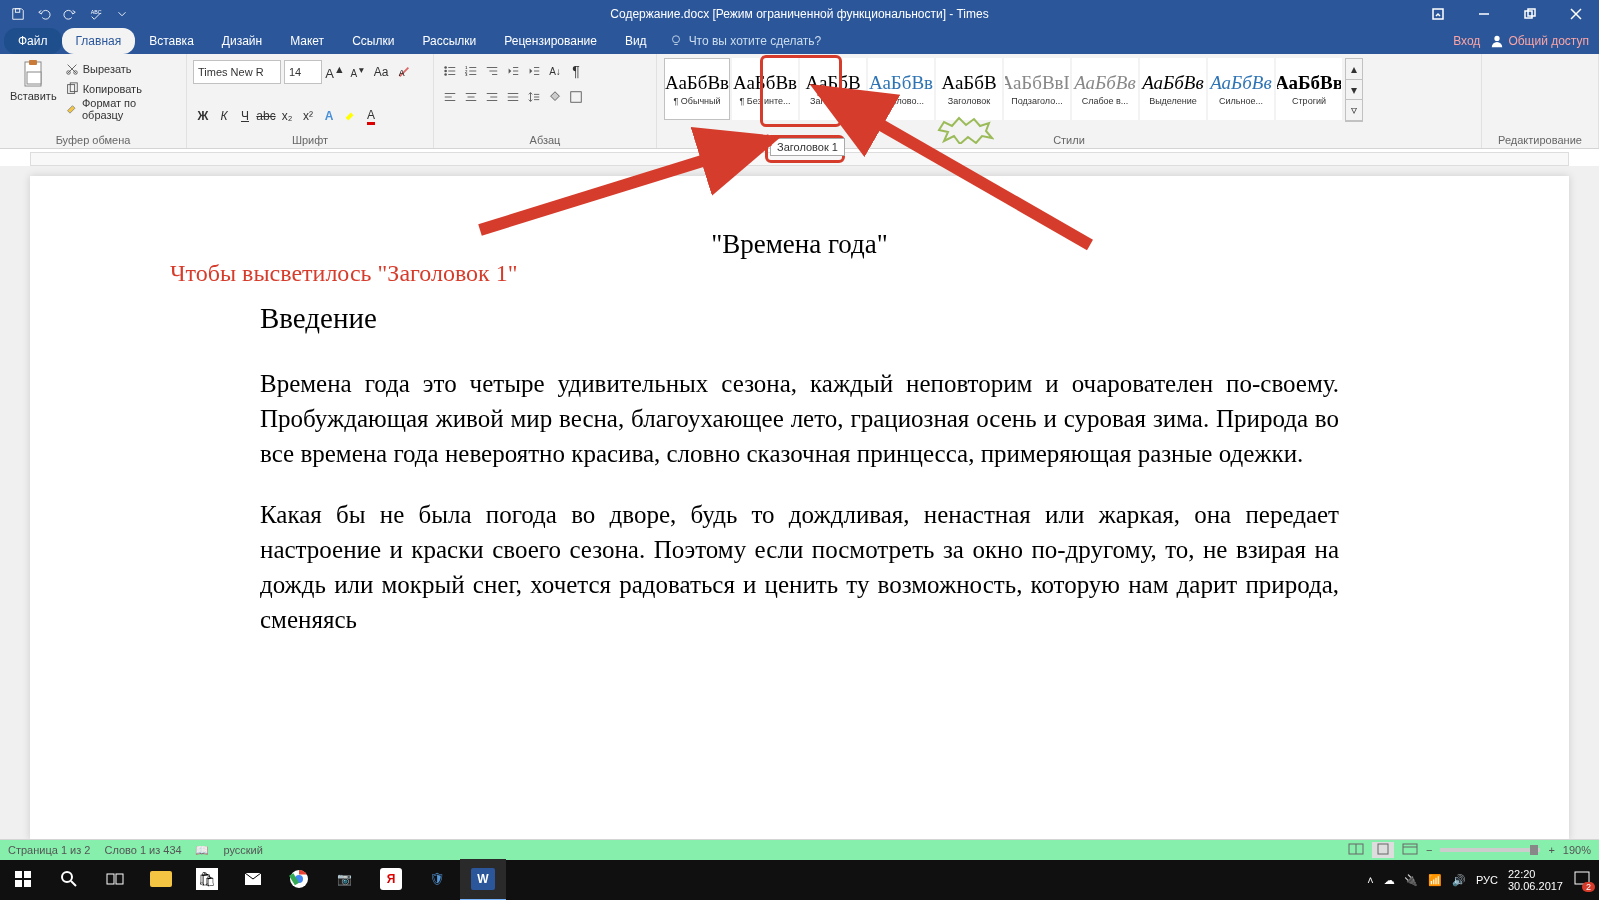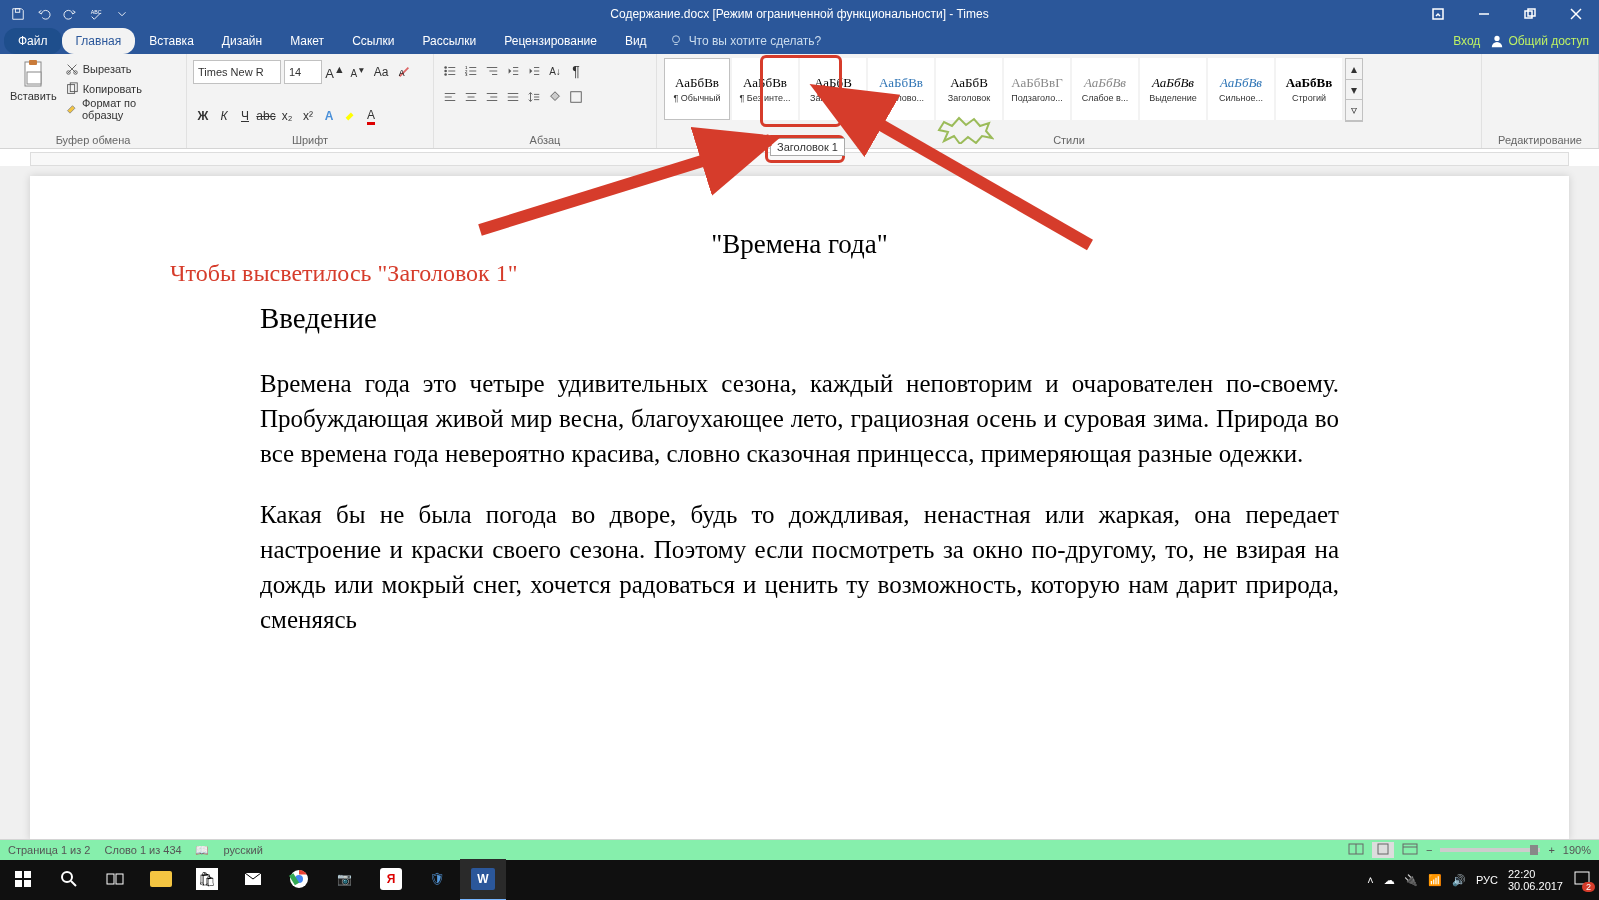--- a/index.html
+++ b/index.html
@@ -17,7 +17,7 @@
 .mtab.file{background:#1e4e8c;}
 .tell-me{margin-left:8px;display:flex;align-items:center;gap:6px;color:#cde;}
 .tell-me svg{width:14px;height:14px;fill:#cde;}
-.right-menu{margin-left:auto;display:flex;align-items:center;gap:10px;padding-right:10px;color:#bef264;}
+.right-menu{margin-left:auto;display:flex;align-items:center;gap:10px;padding-right:10px;color:#fca5a5;}
 .share-btn{display:flex;align-items:center;gap:4px;}
 .share-btn svg{width:14px;height:14px;fill:#fff;}
 

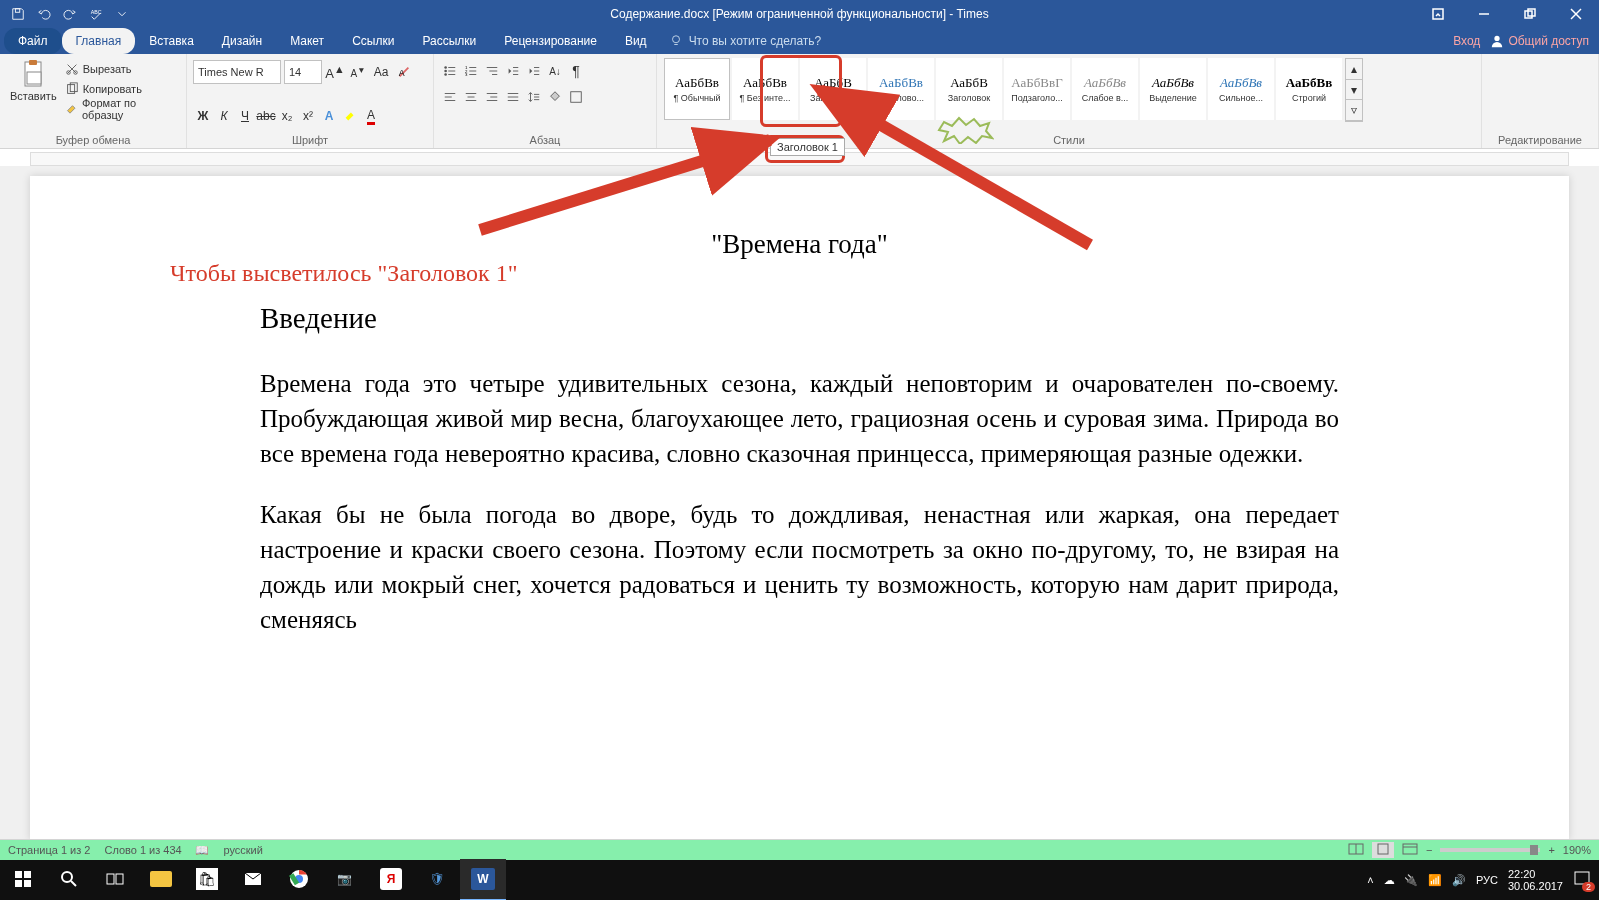--- a/index.html
+++ b/index.html
@@ -50,7 +50,7 @@
 .styles-body{display:flex;align-items:flex-start;}
 .style-item{width:64px;height:60px;border:1px solid transparent;display:flex;flex-direction:column;align-items:center;justify-content:center;background:#fff;margin:2px 1px;overflow:hidden;}
 .style-item.sel{border:1px solid #c1c1c1;}
-.style-prev{font-size:13px;font-family:"Times New Roman",serif;margin-bottom:2px;}
+.style-prev{font-size:19px;font-family:"Times New Roman",serif;margin-bottom:2px;}
 .style-name{font-size:9px;white-space:nowrap;overflow:hidden;text-overflow:ellipsis;width:60px;text-align:center;}
 .style-scroll{width:16px;height:62px;border:1px solid #c1c1c1;display:flex;flex-direction:column;margin:2px 0 0 2px;}
 .style-scroll div{flex:1;display:flex;align-items:center;justify-content:center;border-bottom:1px solid #c1c1c1;}

